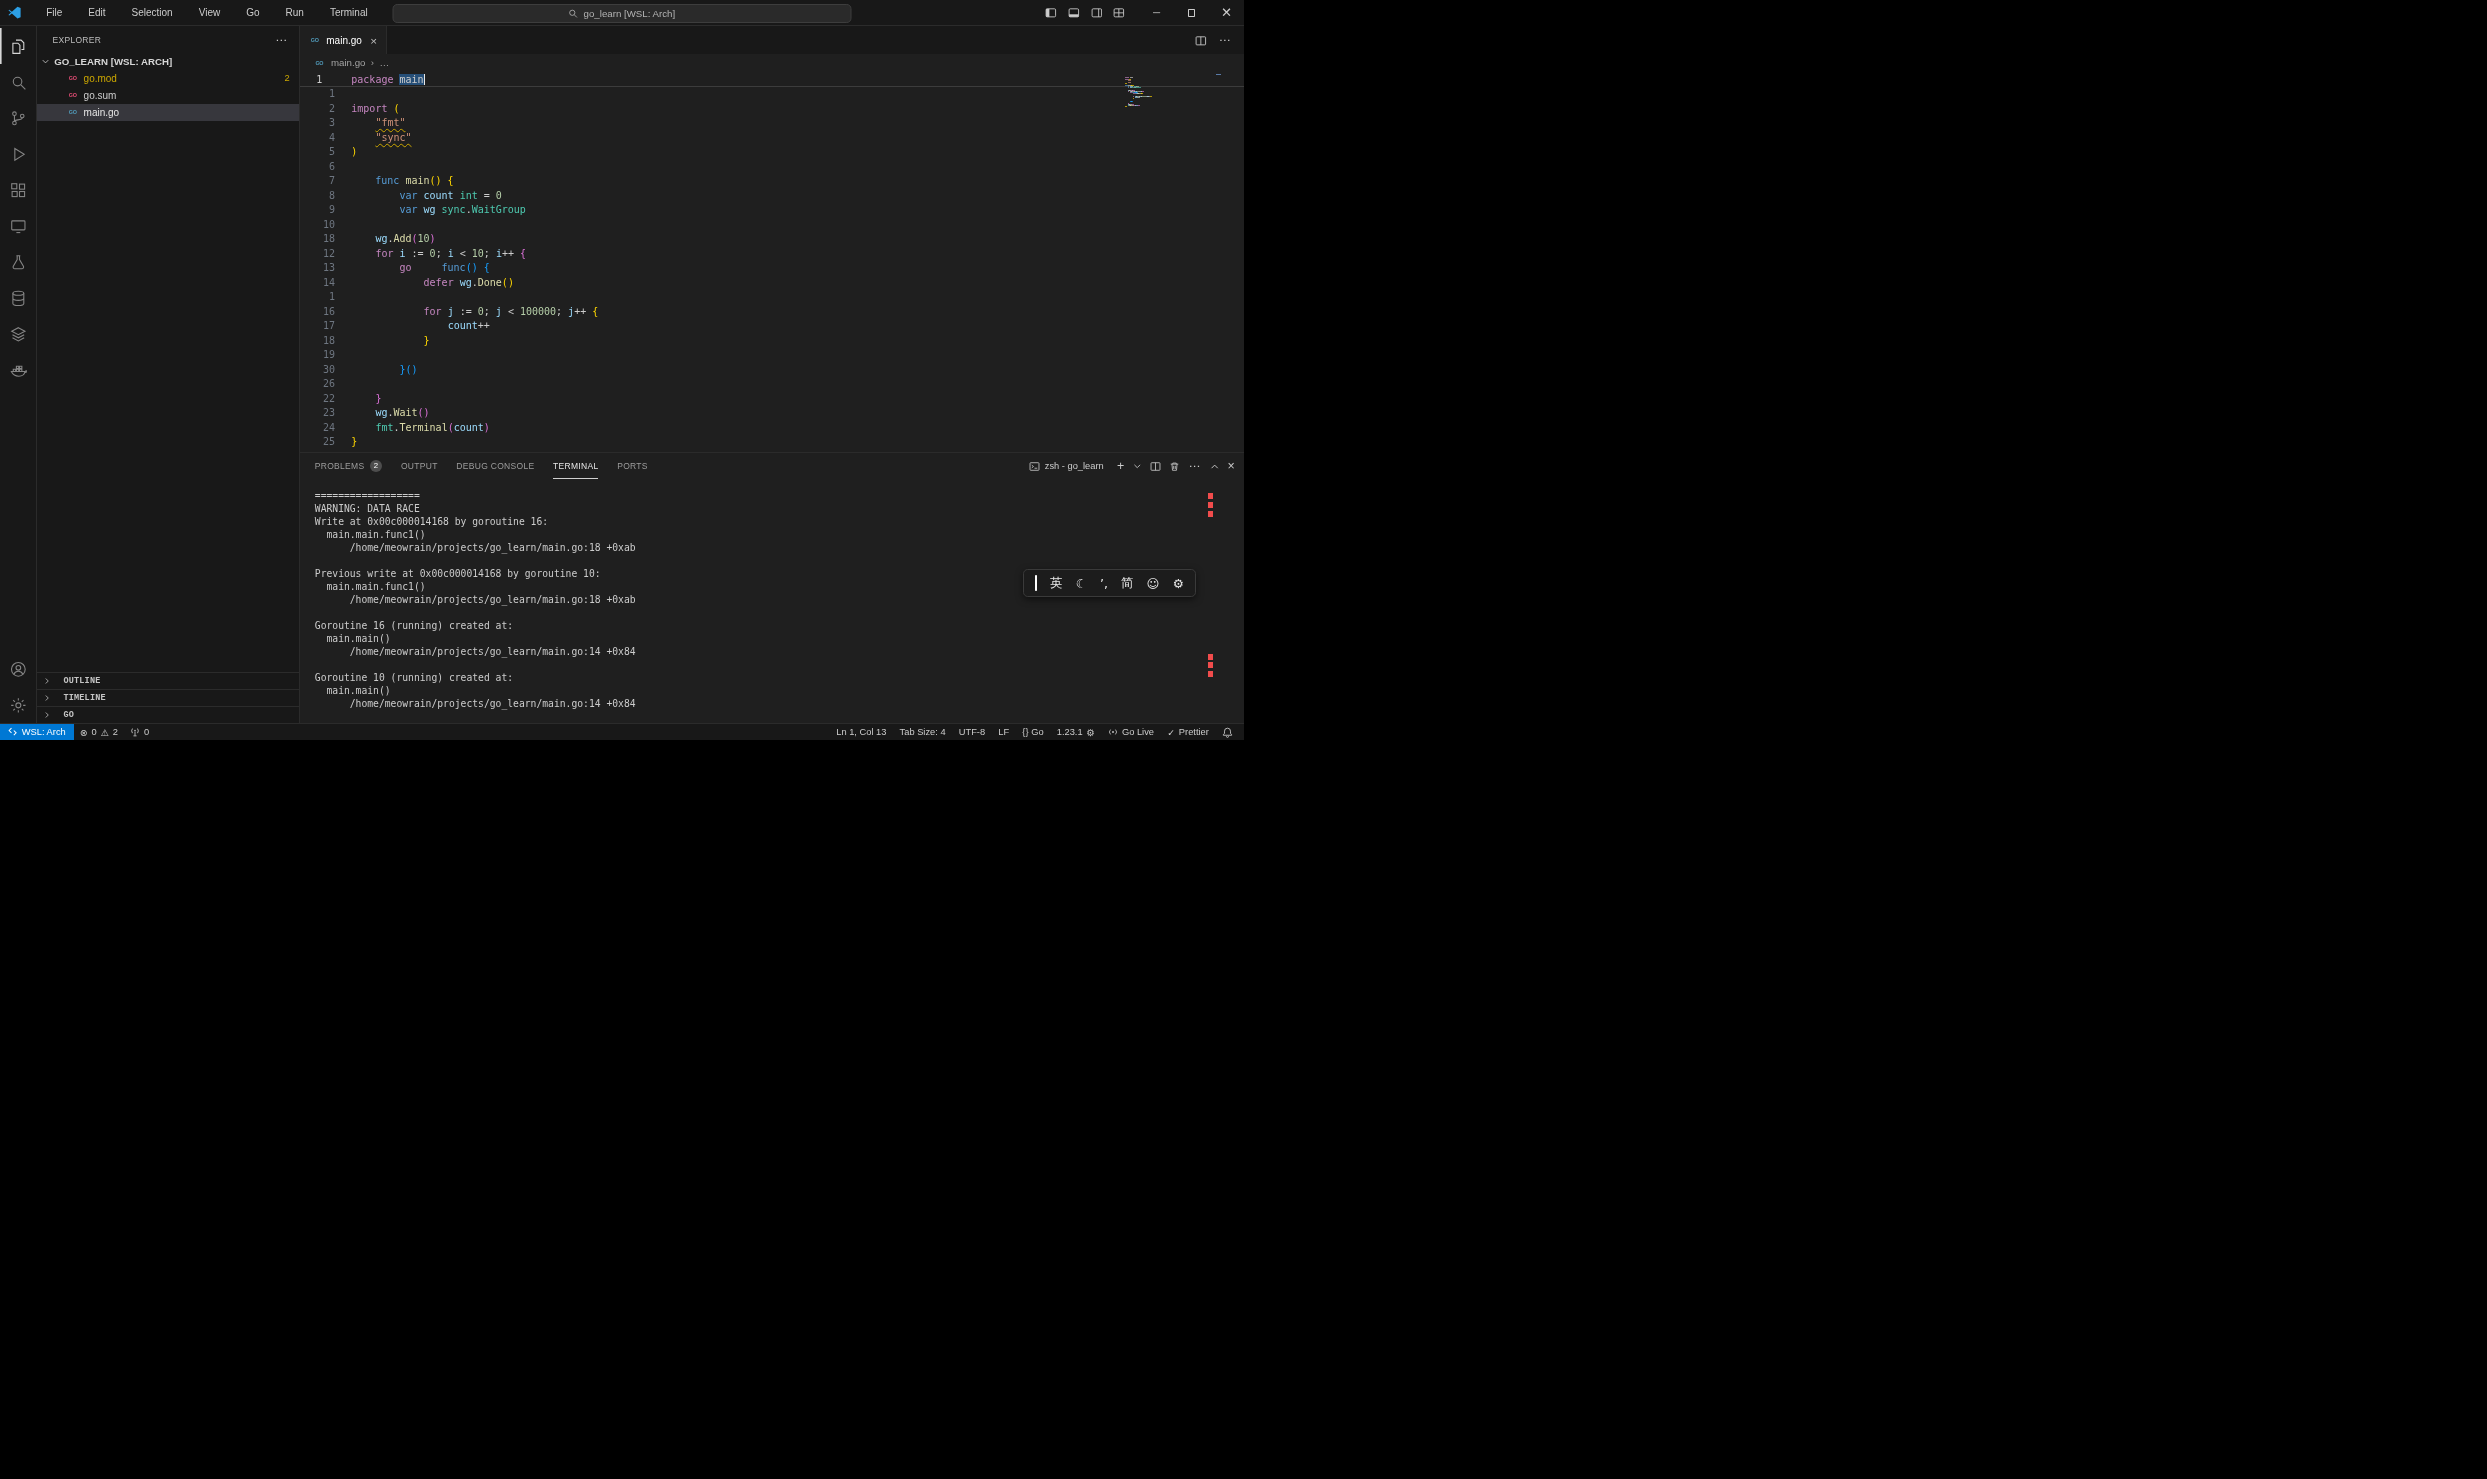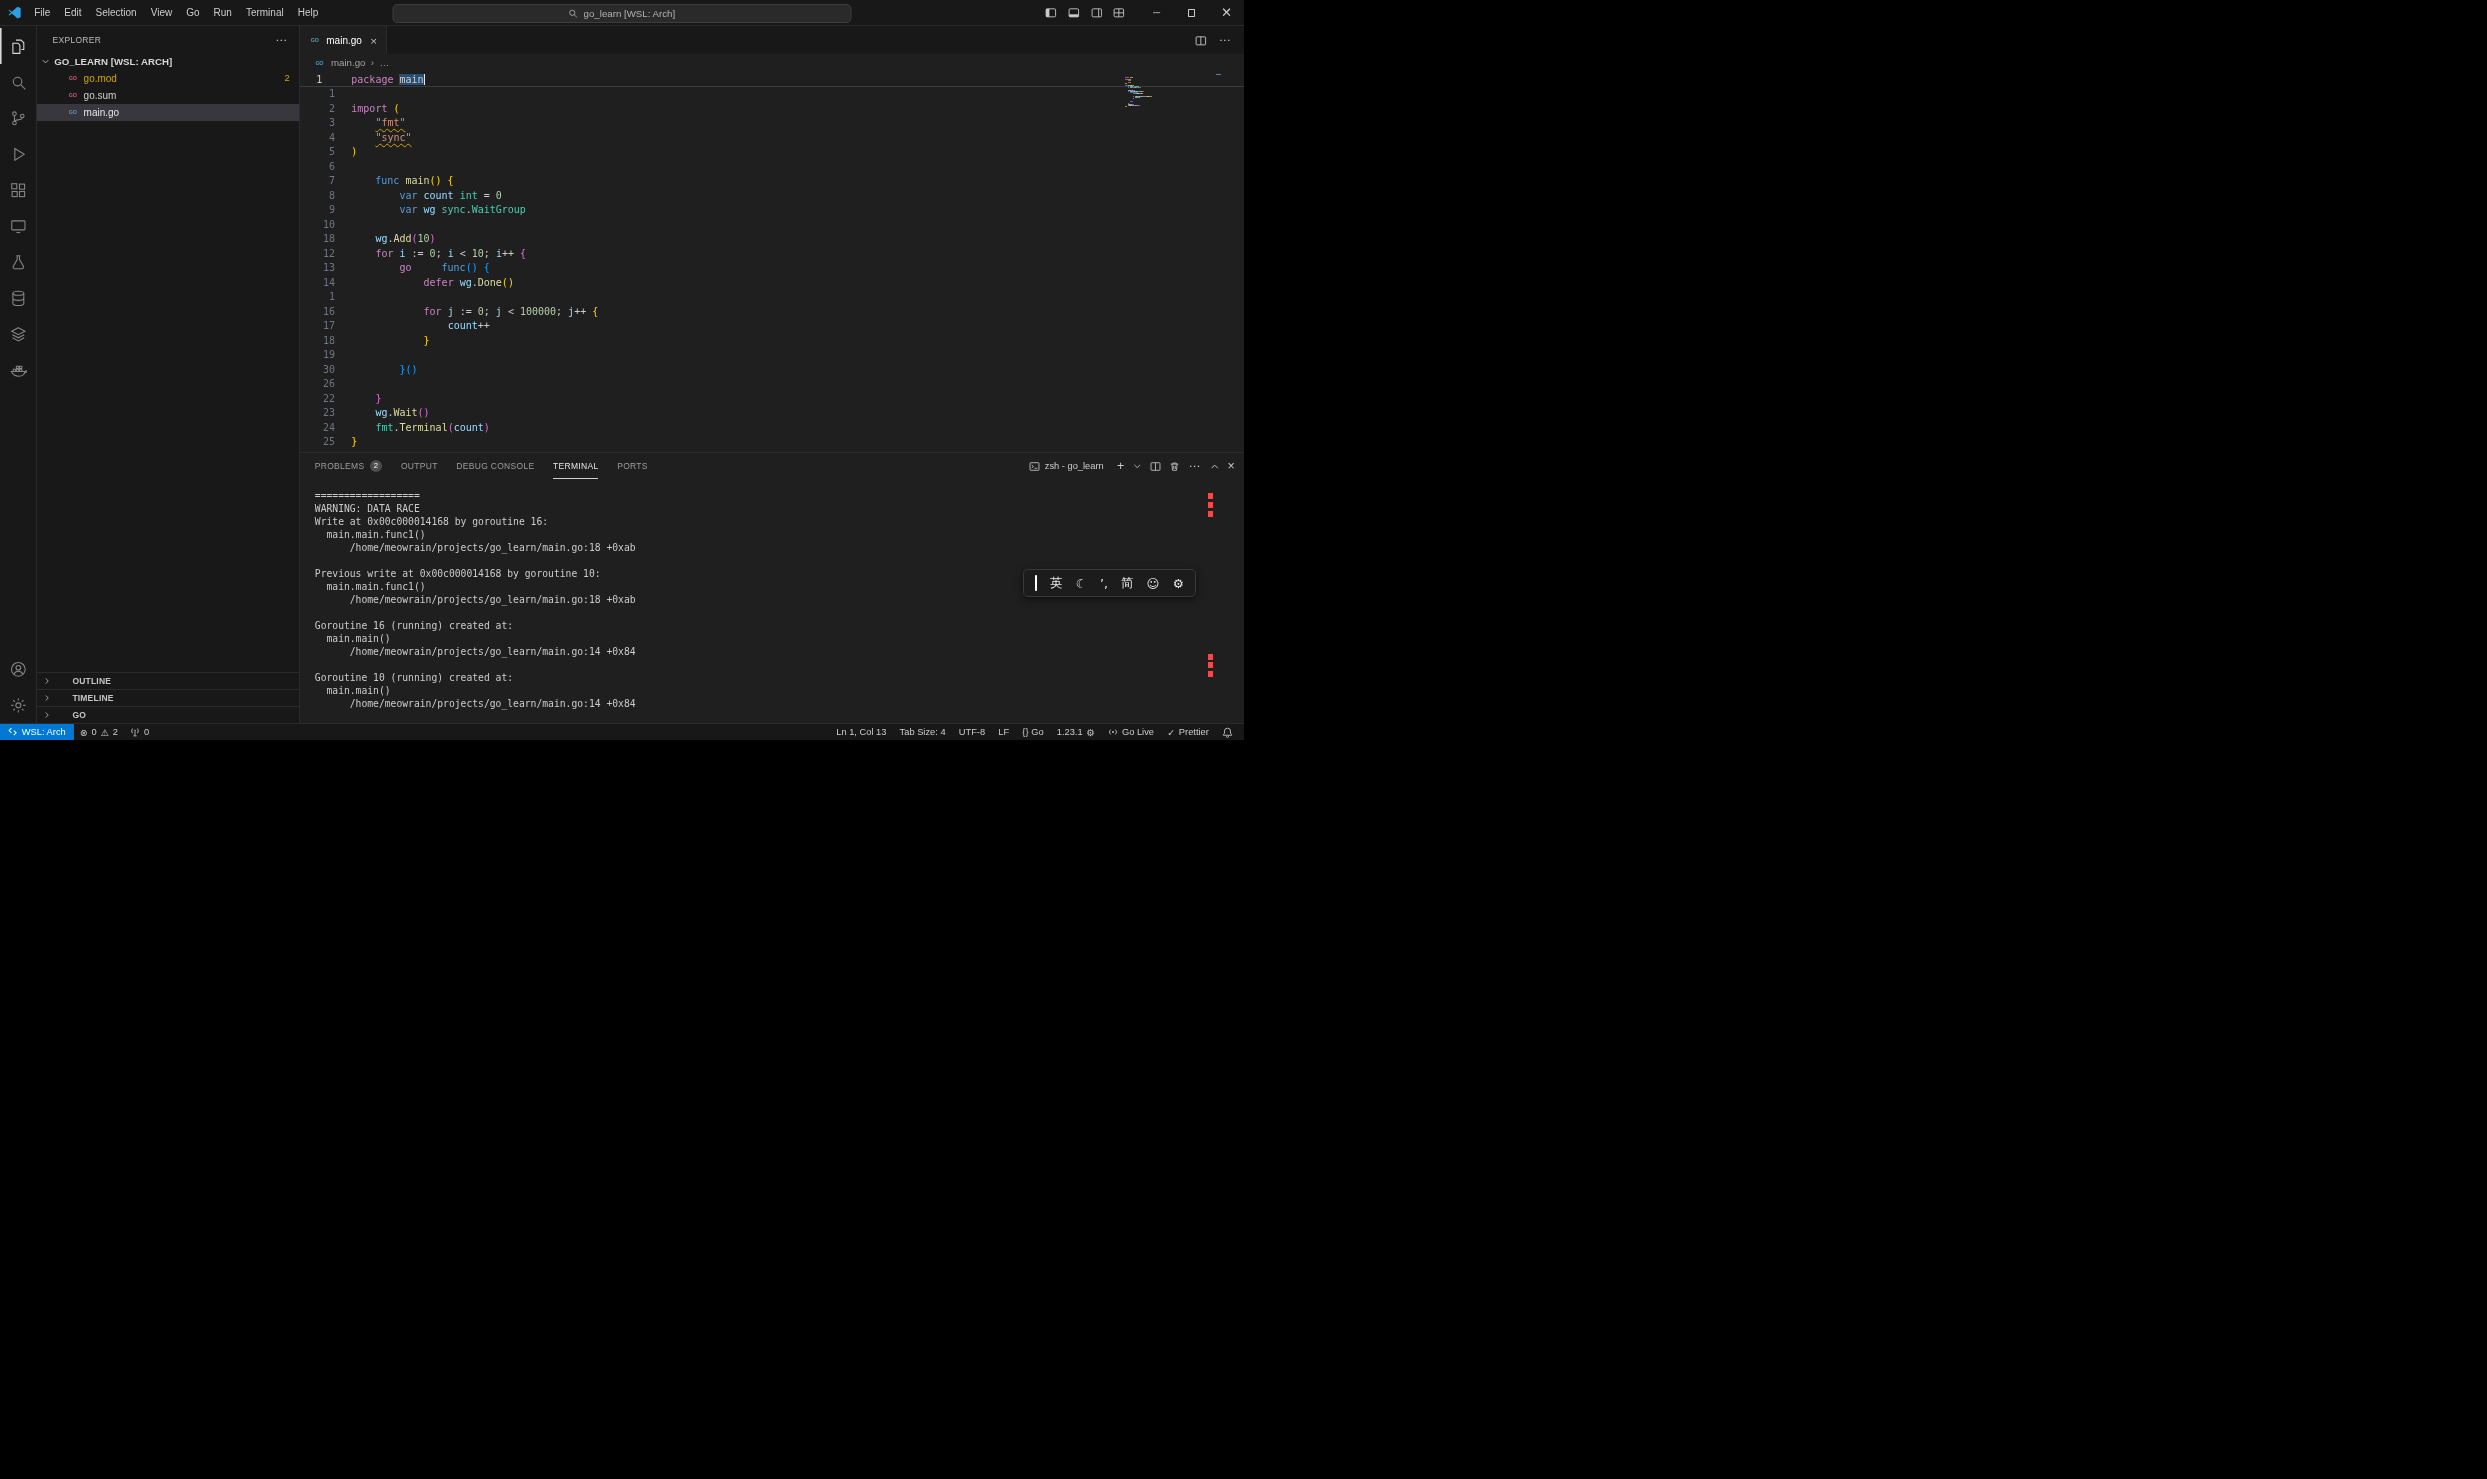--- a/index.html
+++ b/index.html
@@ -19,7 +19,7 @@
     background:var(--chrome_bg); border-bottom:0.8px solid var(--border); }
   .tb-logo { margin:0 6.2px 0 7.8px; }
   .menus { display:flex; align-items:center; }
-  .menu-item { padding:0 7px; color:#cccccc; cursor:default; }
+  .menu-item { padding:0 7px; color:#cccccc; cursor:default;margin-left:12px; }
   .nav-arrows { display:flex; gap:11px; margin-left:101px; font-size:11.7px; }
   .nav-back { color:#cccccc; }
   .nav-fwd { color:#6b6b6b; }

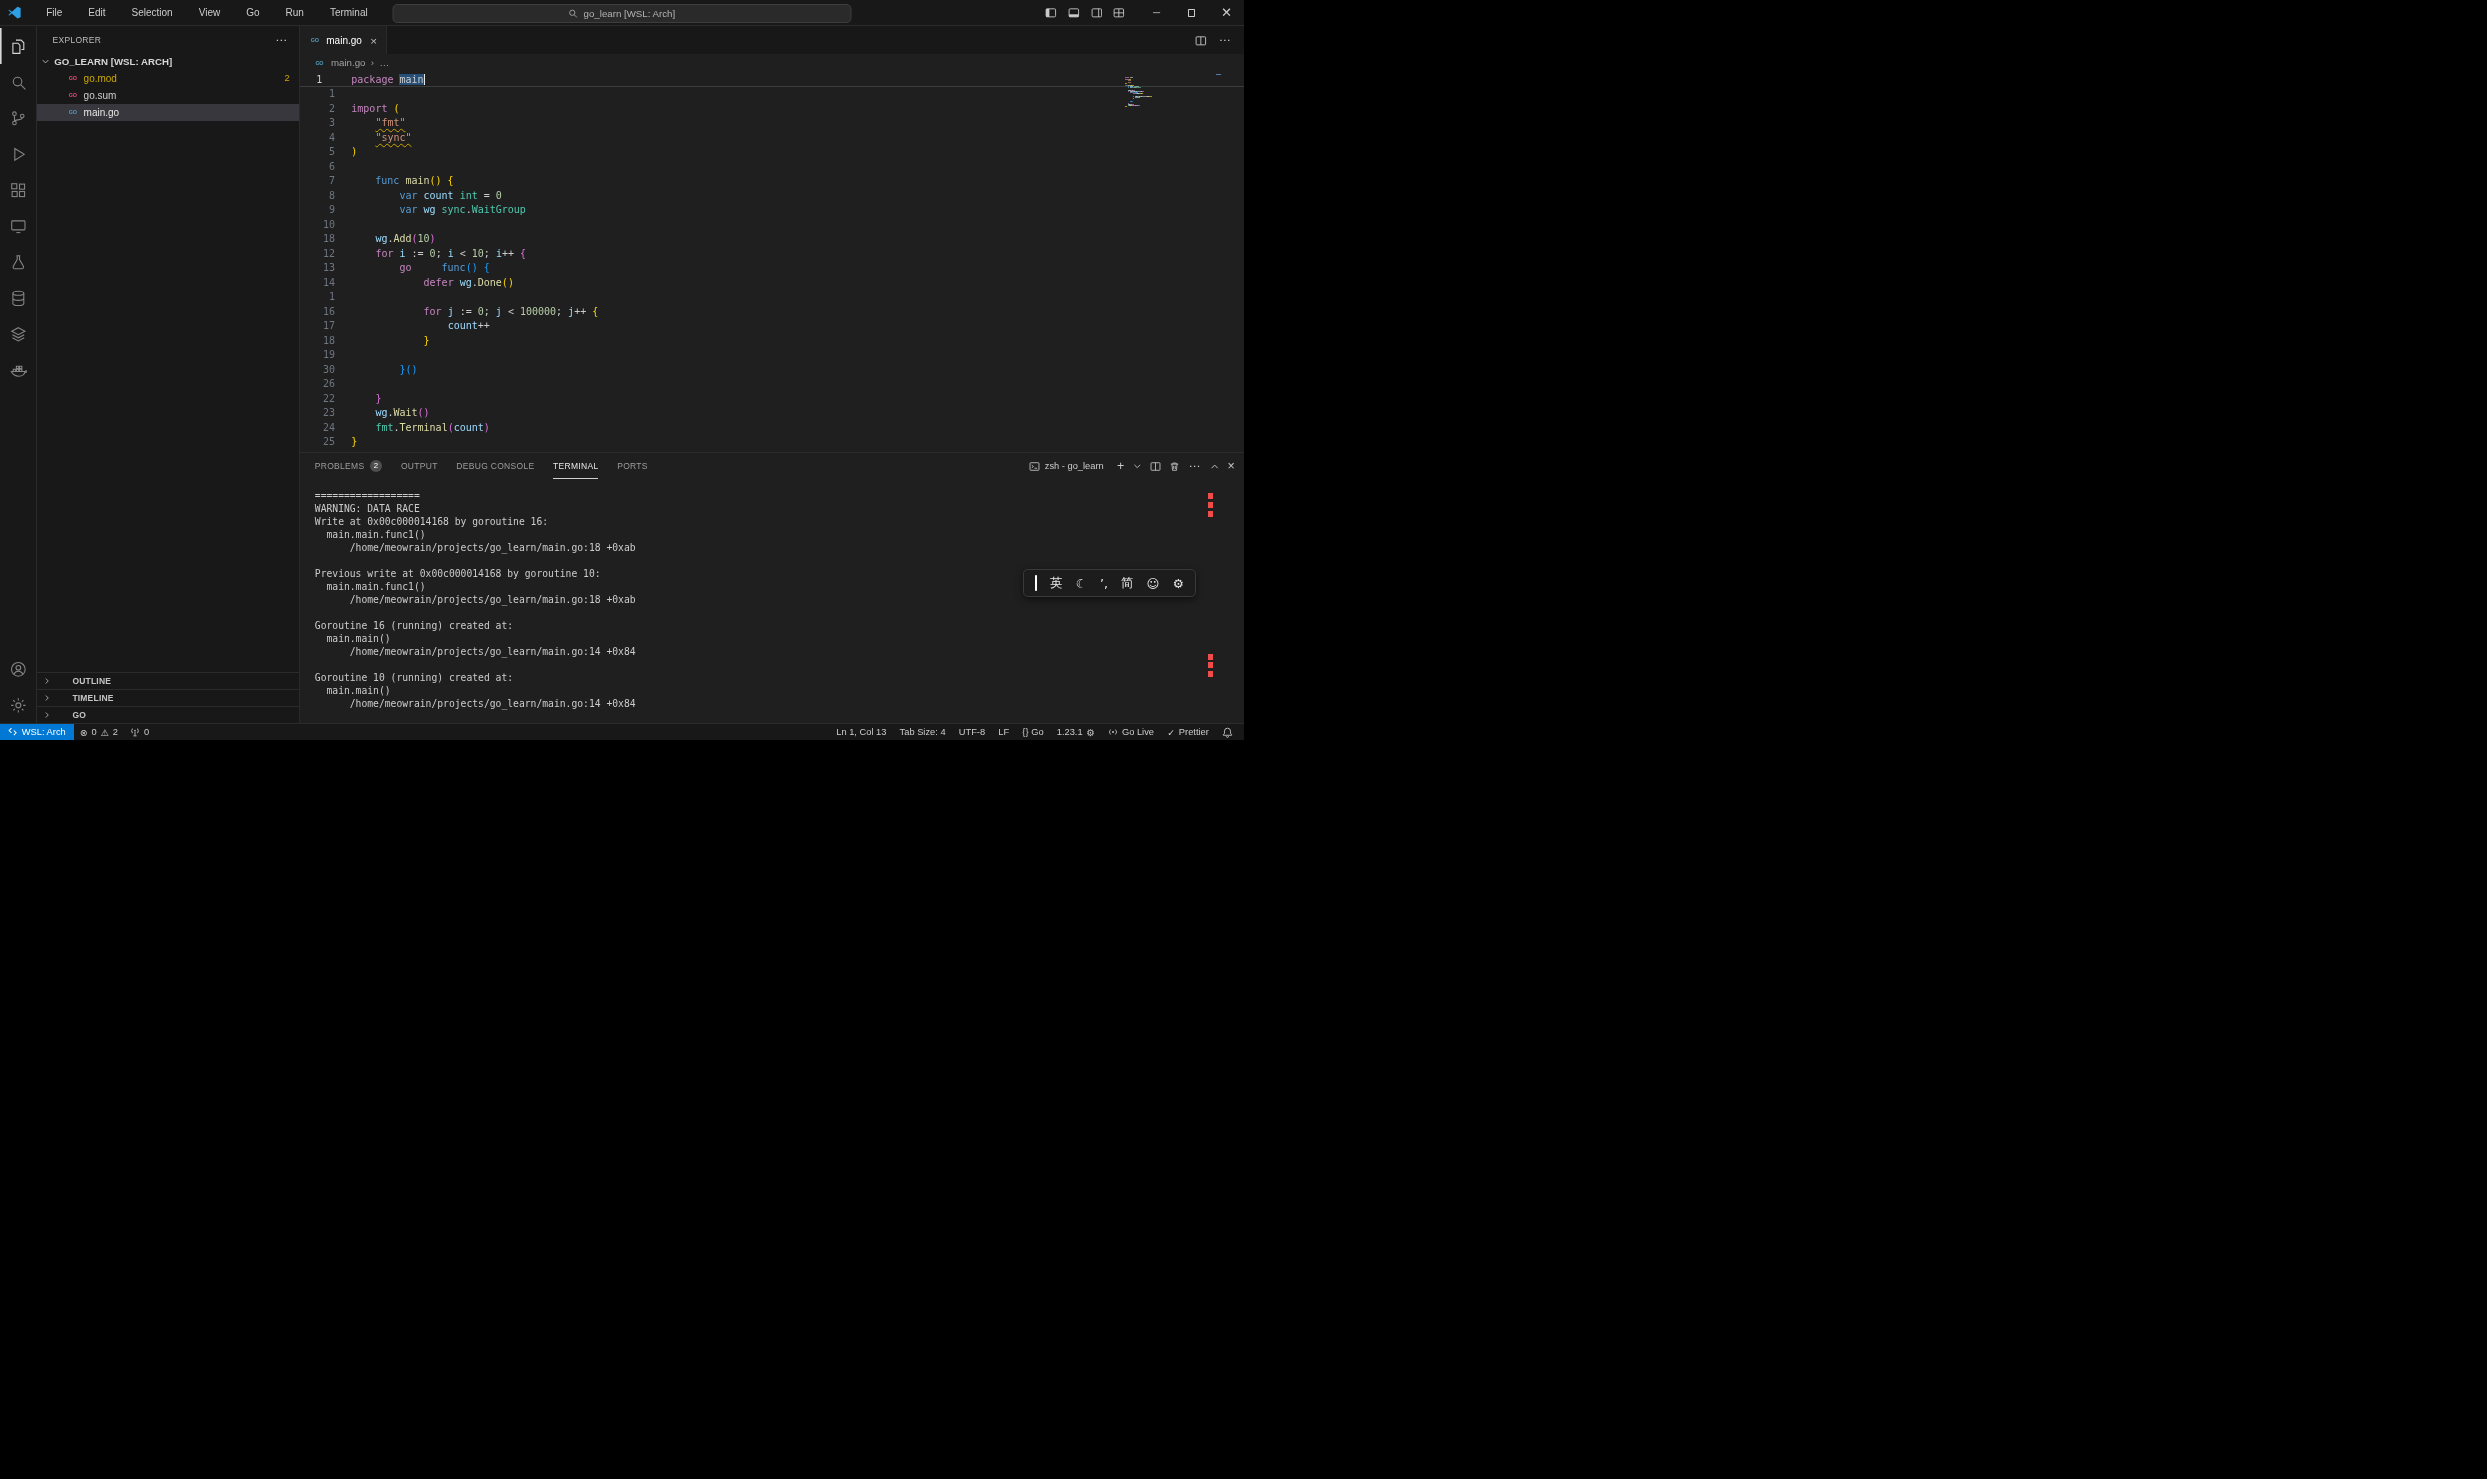--- a/index.html
+++ b/index.html
@@ -55,8 +55,8 @@
   .f-warn { color:var(--warn); }
   .sb-badge { margin-left:auto; color:var(--warn); font-size:9.3px; }
   .sb-sections { margin-top:auto; }
-  .sb-section { height:17px; border-top:0.8px solid var(--border); display:flex; align-items:center; gap:20px;
-    padding-left:5.4px; font-size:8.5px; font-weight:700; letter-spacing:0.2px; color:#c5c5c5; }
+  .sb-section { height:17px; border-top:0.8px solid var(--border); display:flex; align-items:center; gap:11px;
+    padding-left:5.4px; font-size:8.5px; font-weight:700; letter-spacing:0.2px; color:#c5c5c5;font-family:Liberation Mono, monospace; }
 
   
   .editor-area { flex:1; min-width:0; display:flex; flex-direction:column; background:var(--editor_bg); }

